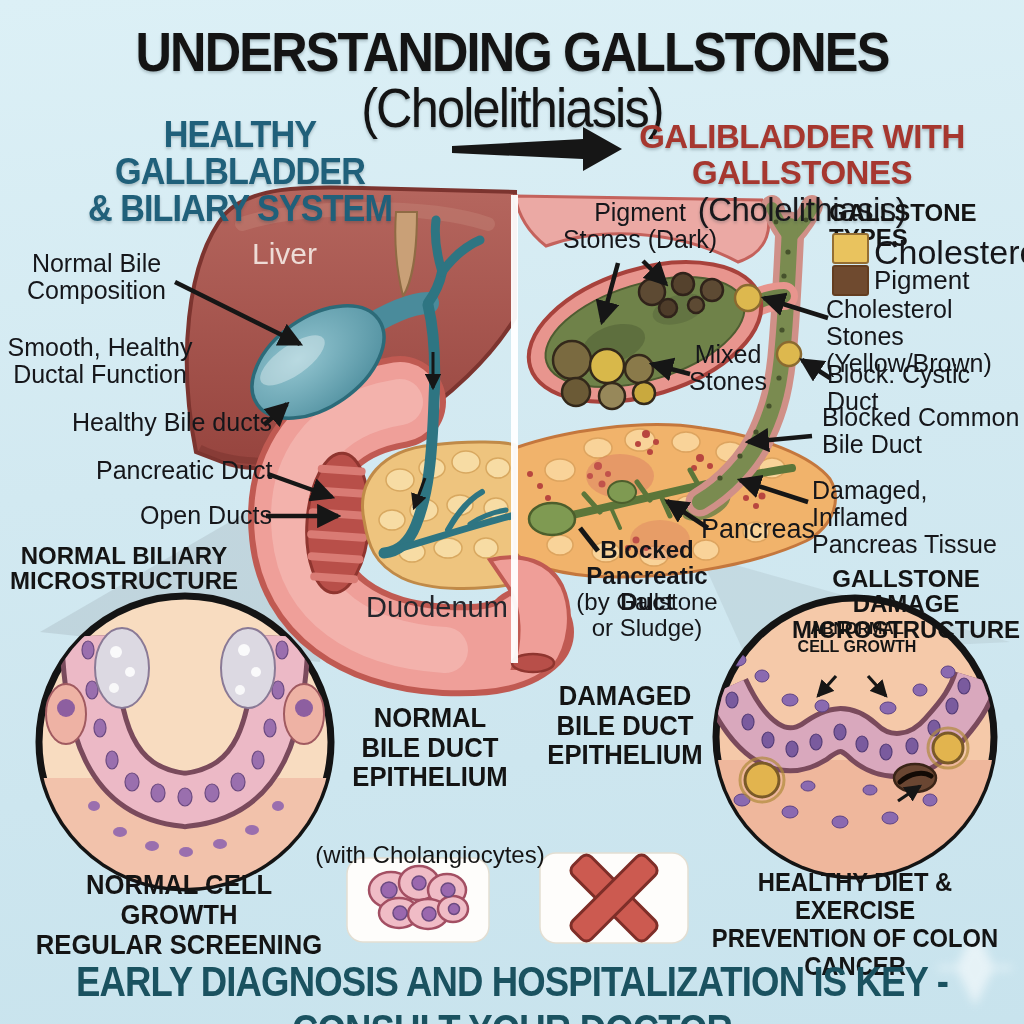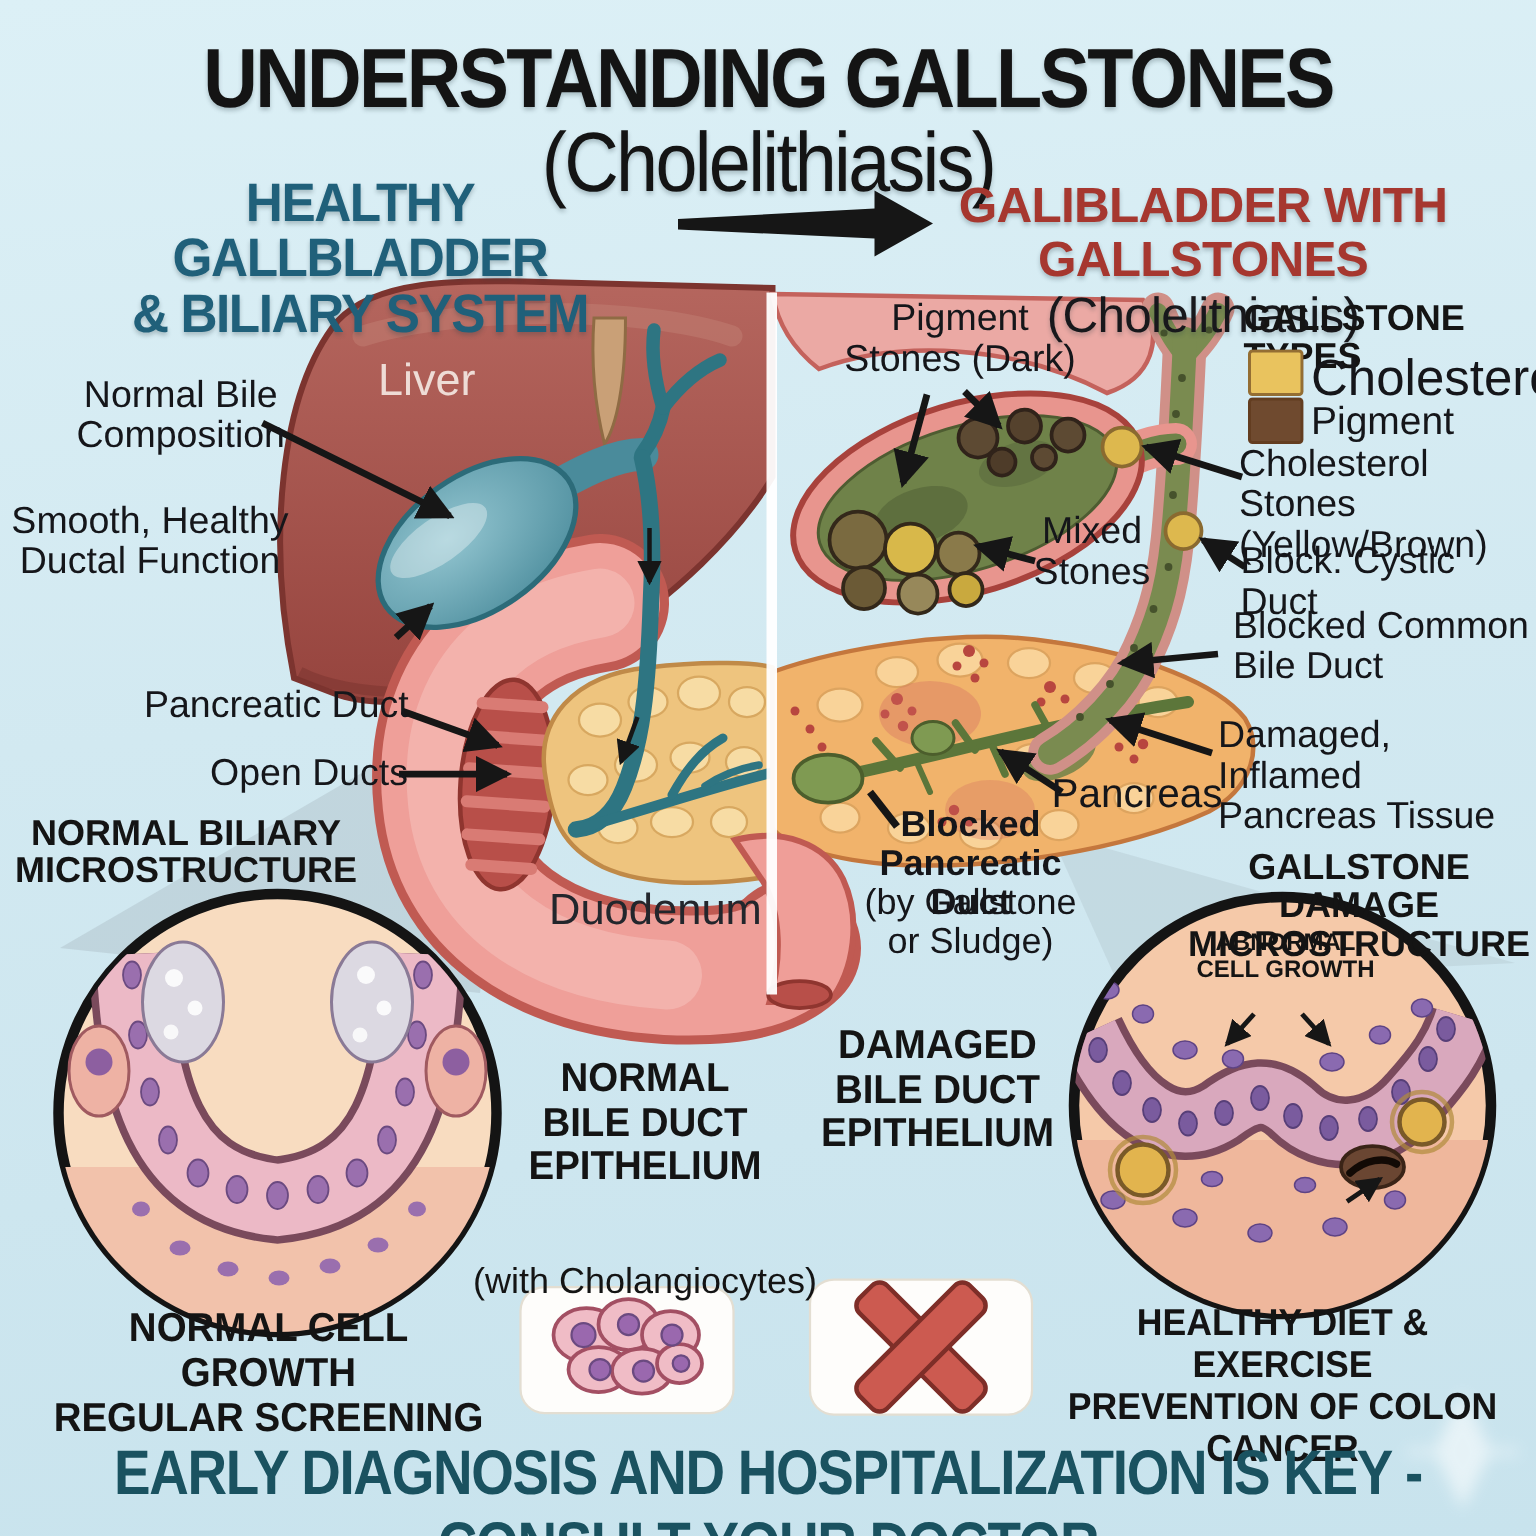--- a/index.html
+++ b/index.html
@@ -421,7 +421,7 @@
 </div>
 
 <div class="abs lbl" style="left:252px;top:238px;font-size:30px;color:#eedcd6;">Liver</div>
-<div class="abs lbl pre ctr" style="left:38px;top:250px;width:165px;">Normal Bile
+<div class="abs lbl pre ctr" style="left:14px;top:250px;width:165px;">Normal Bile
 Composition</div>
 <div class="abs lbl pre ctr" style="left:5px;top:334px;width:190px;">Smooth, Healthy
 Ductal Function</div>

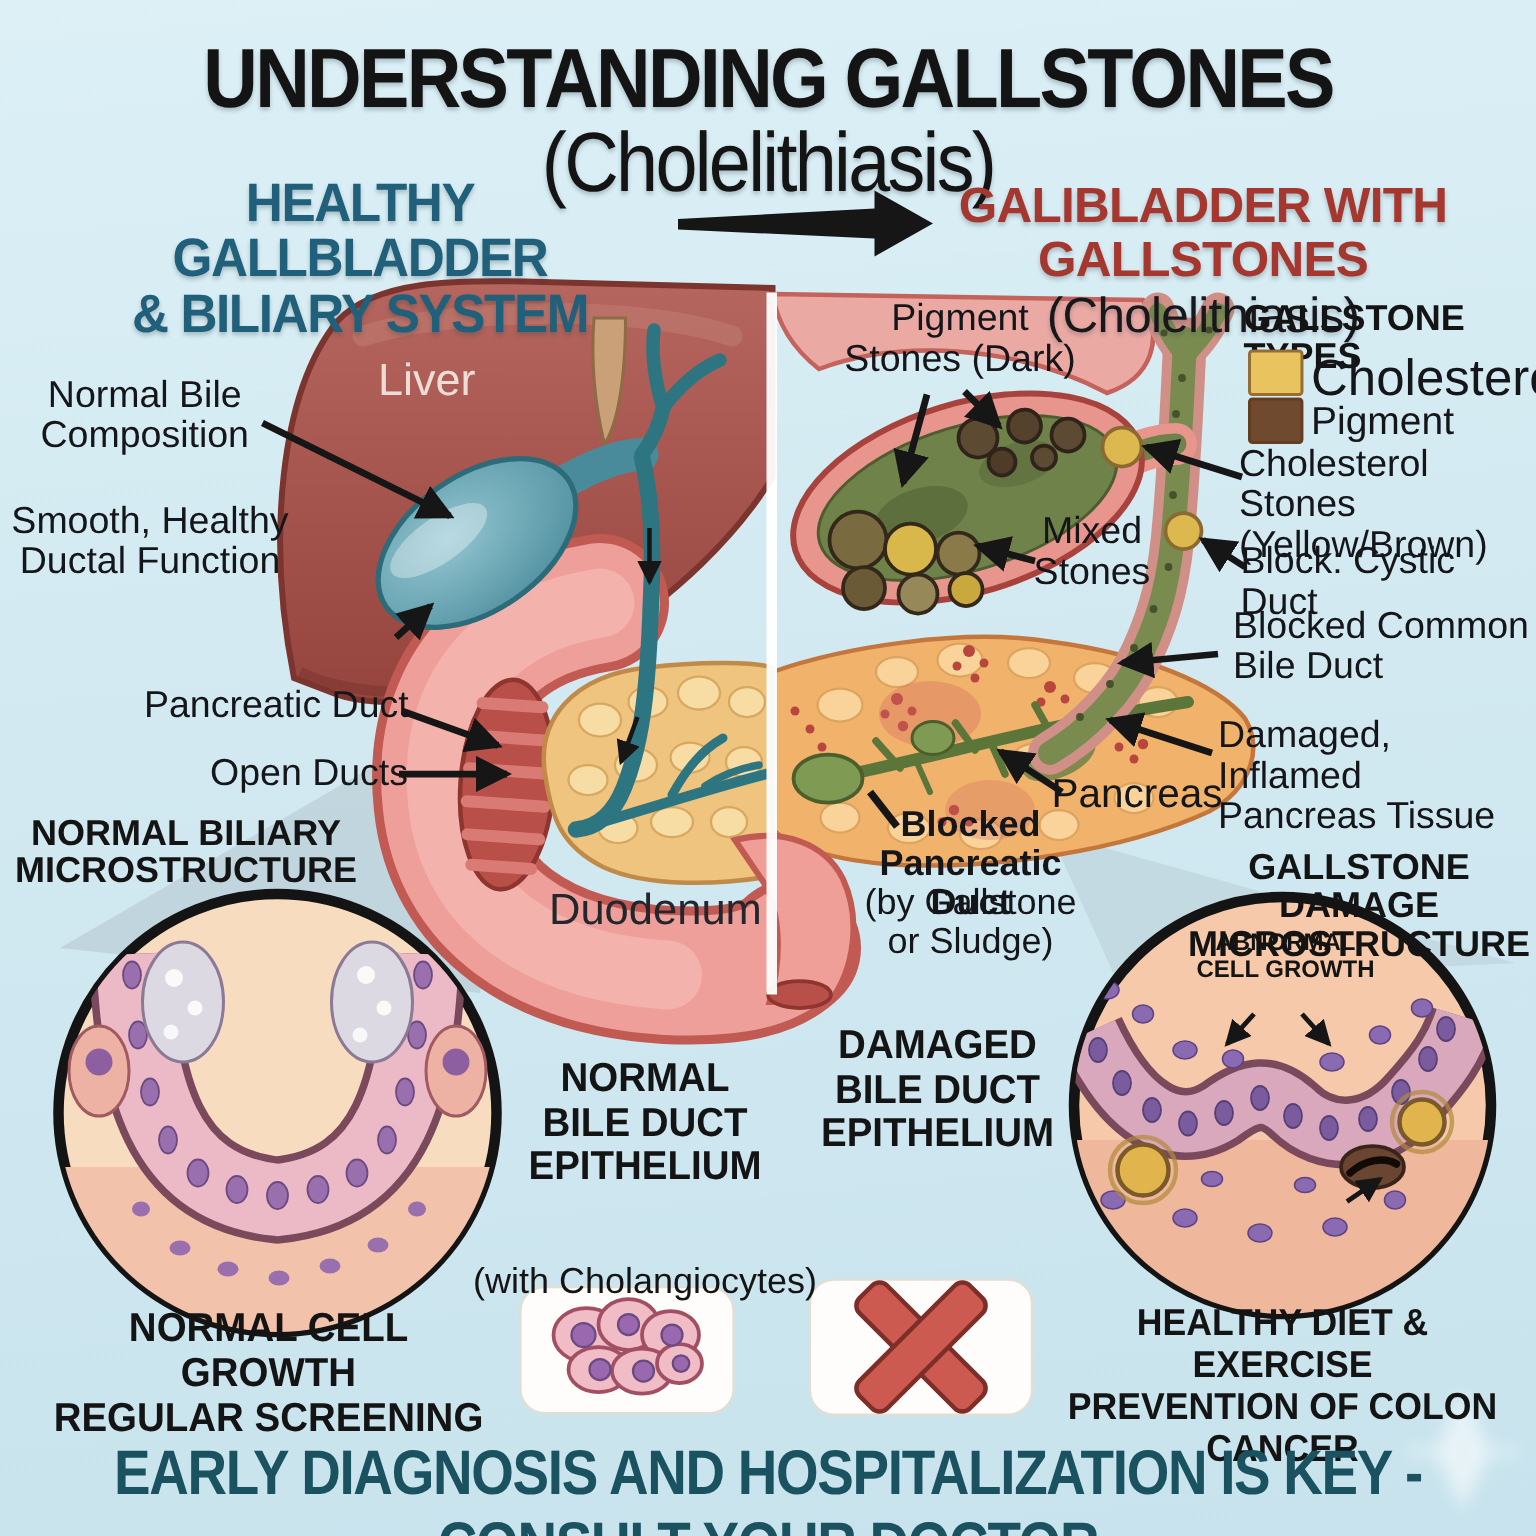--- a/index.html
+++ b/index.html
@@ -425,6 +425,7 @@
 Composition</div>
 <div class="abs lbl pre ctr" style="left:5px;top:334px;width:190px;">Smooth, Healthy
 Ductal Function</div>
+<div class="abs lbl" style="left:72px;top:409px;">Healthy Bile ducts</div>
 <div class="abs lbl" style="left:96px;top:457px;">Pancreatic Duct</div>
 <div class="abs lbl" style="left:140px;top:502px;">Open Ducts</div>
 <div class="abs seclbl pre ctr" style="left:8px;top:543px;width:232px;">NORMAL BILIARY

